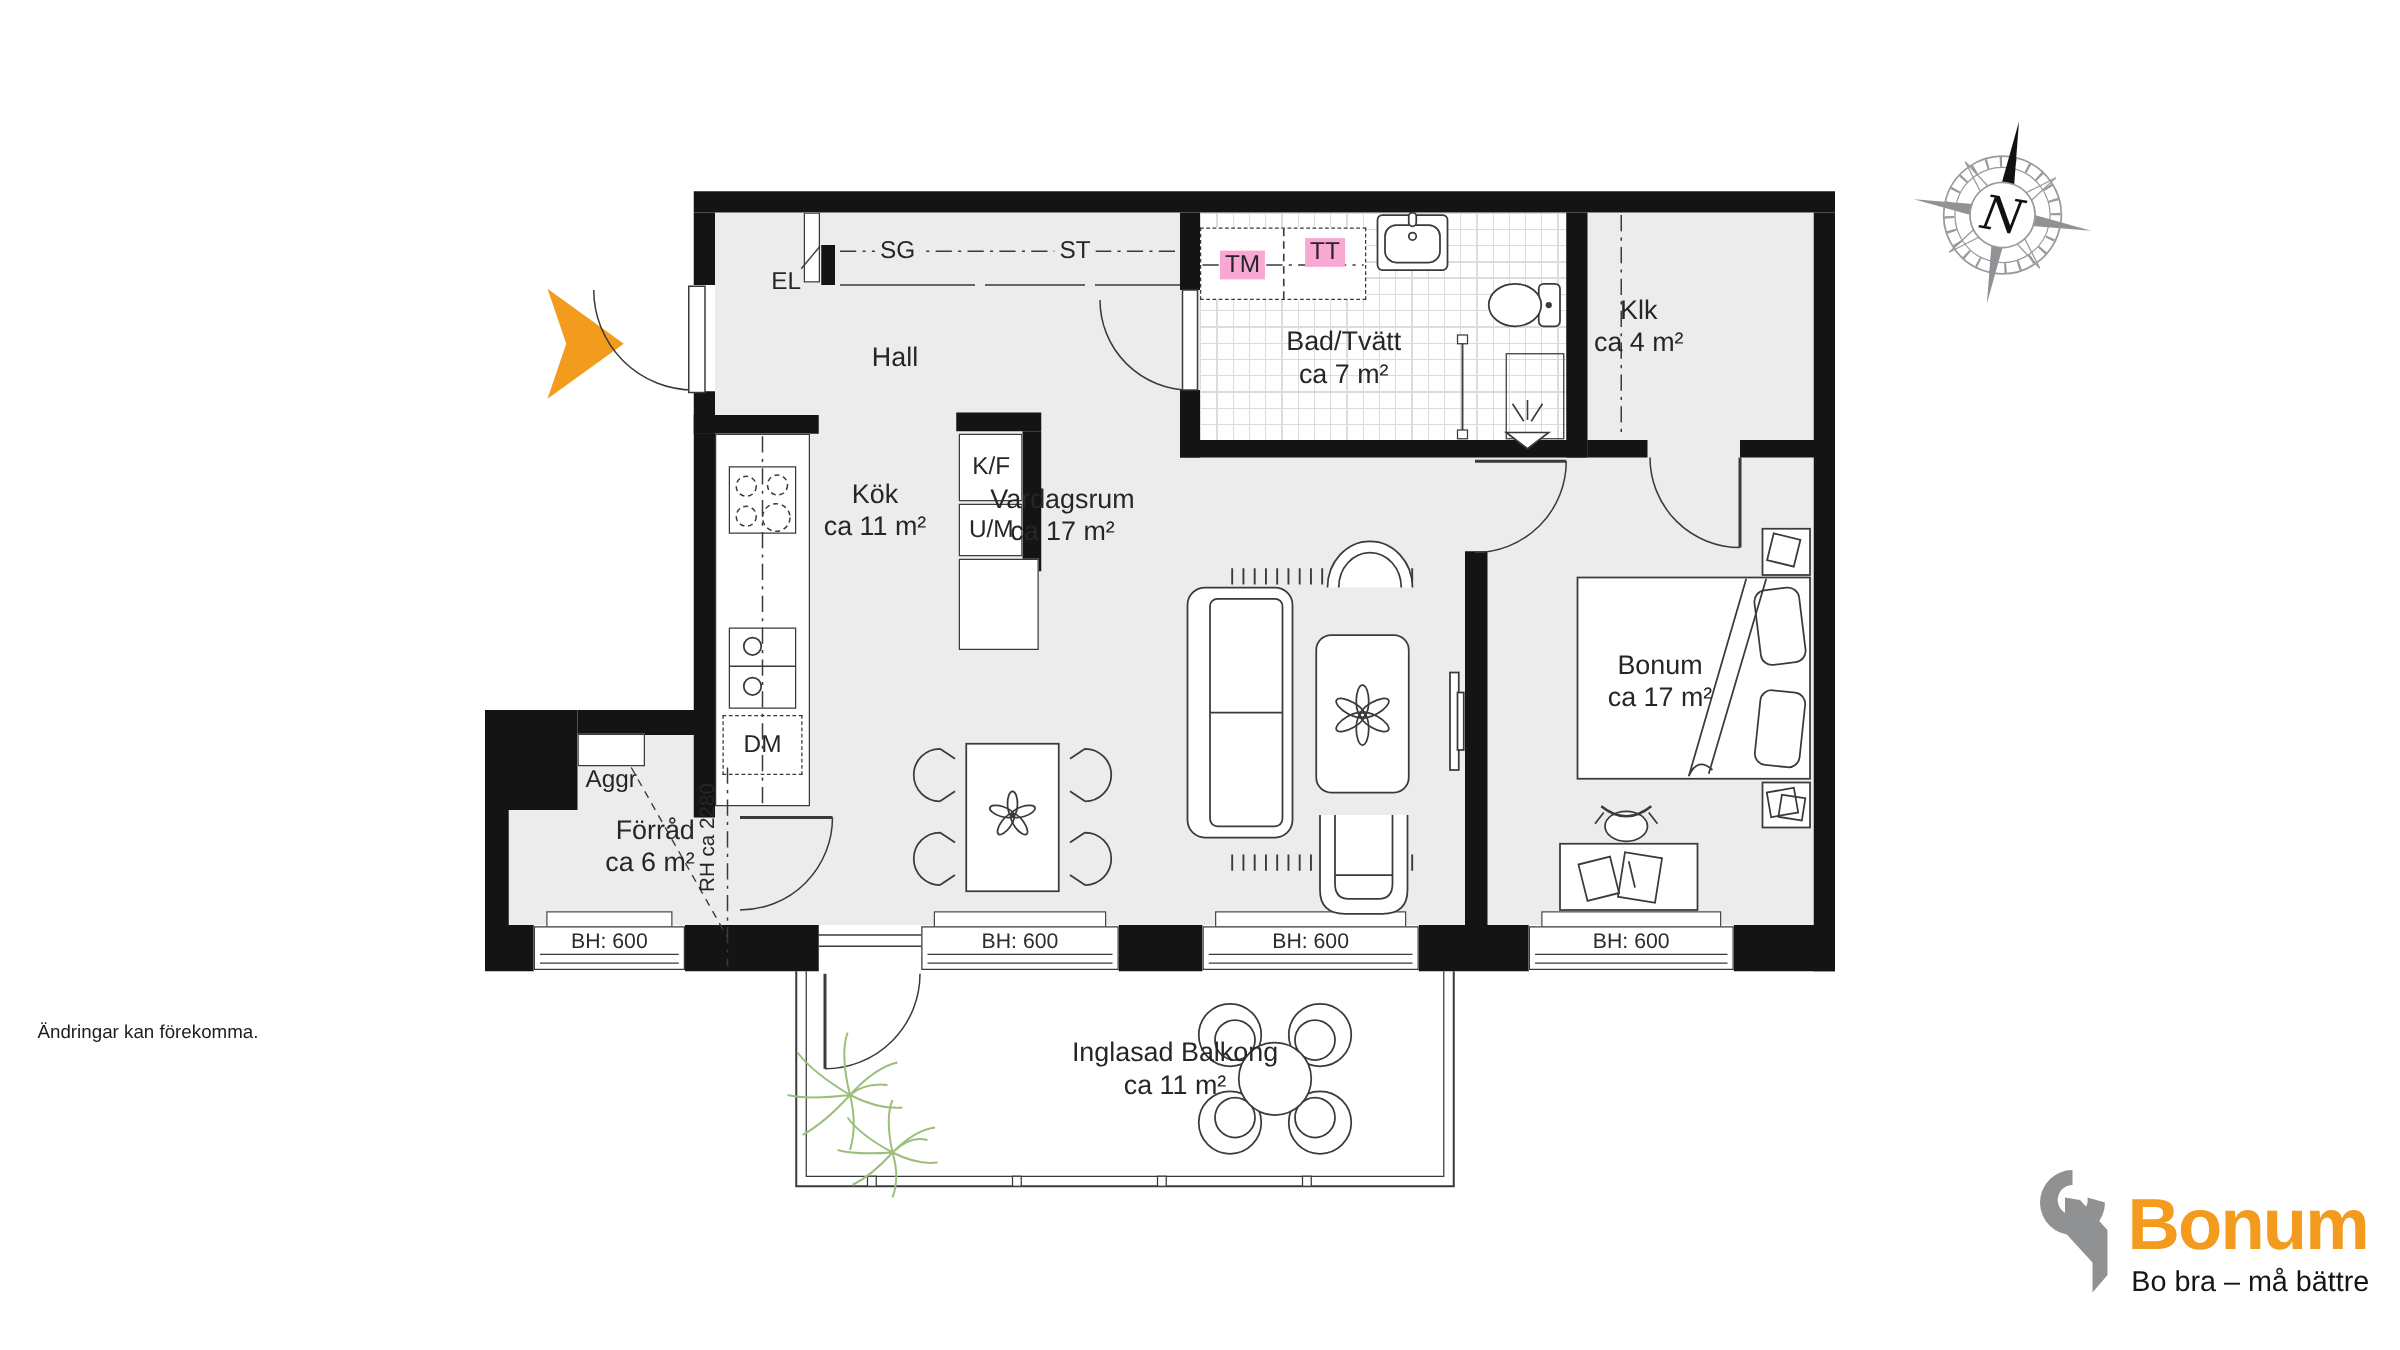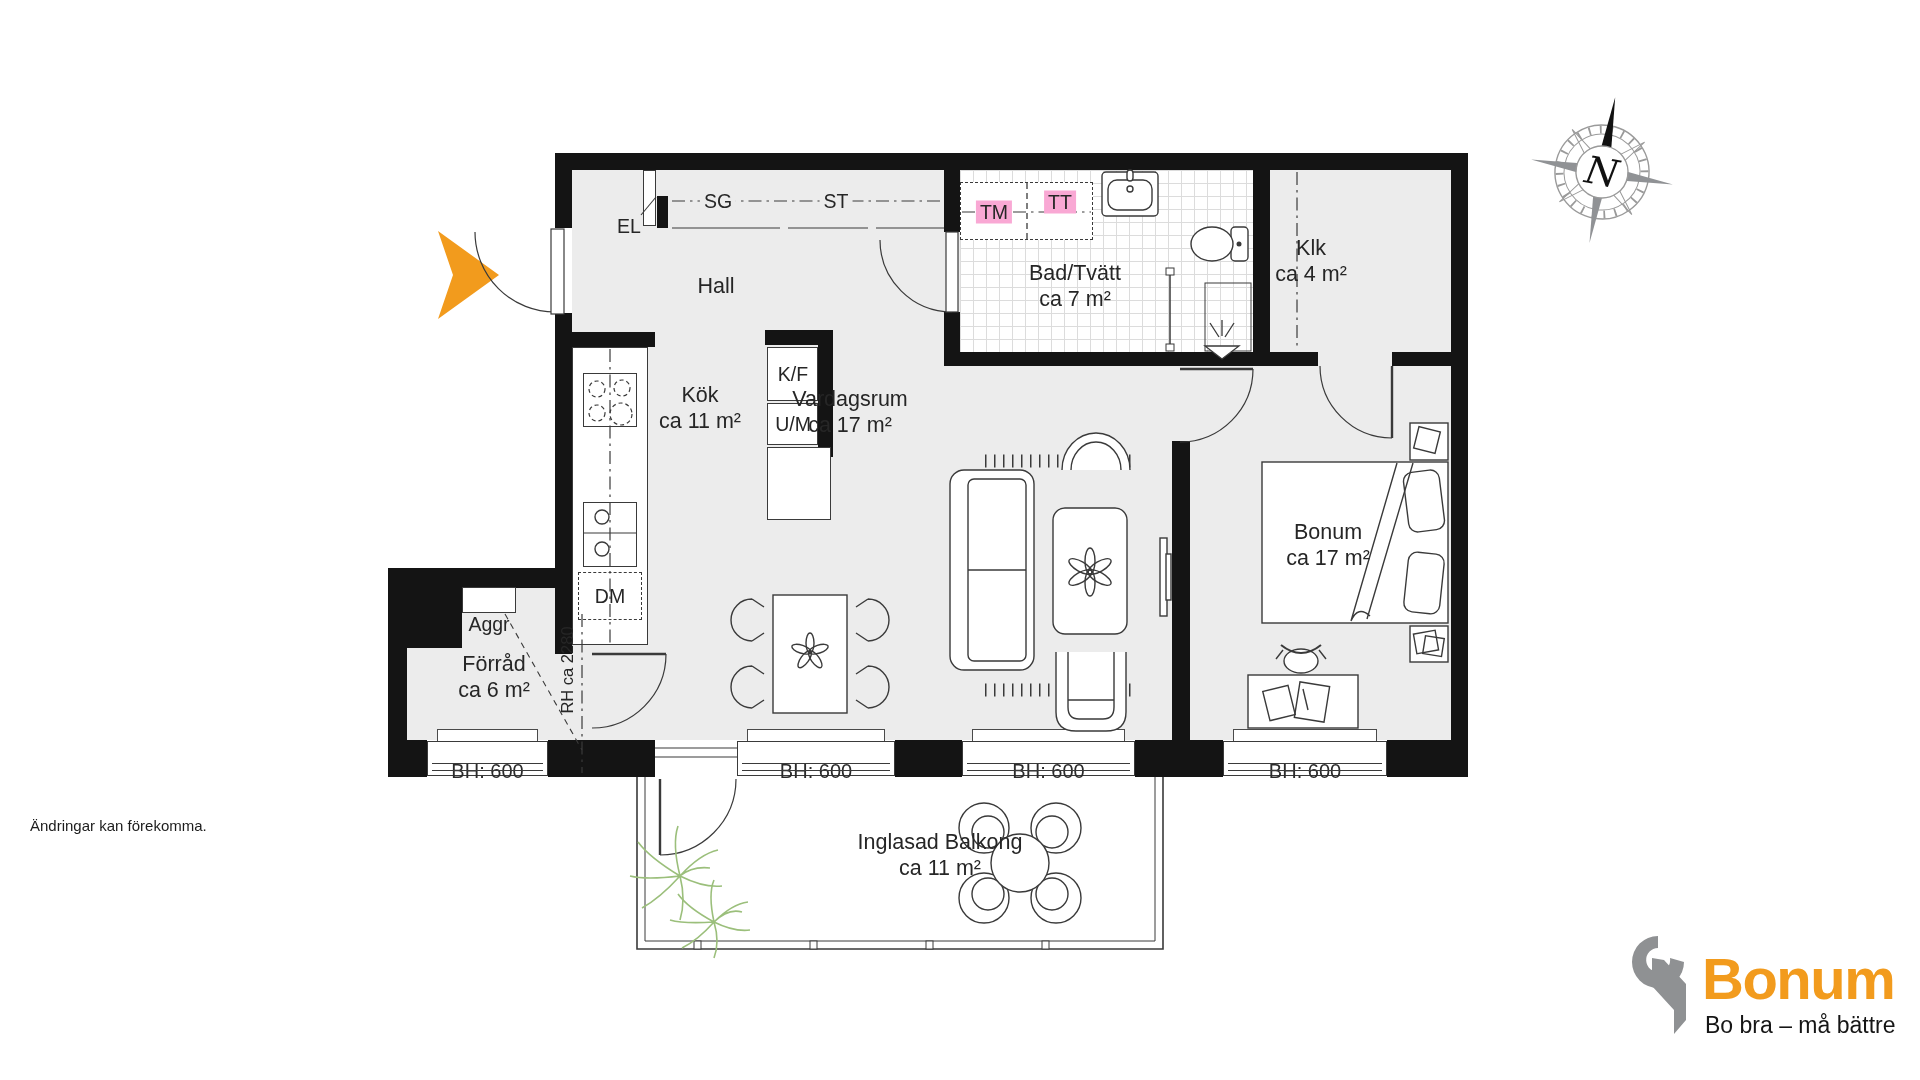--- a/index.html
+++ b/index.html
@@ -312,7 +312,7 @@
 
   <div class="lbl" style="left:629px;top:226px;">EL</div>
   <div class="lbl bg-floor" style="left:718px;top:201px;">SG</div>
-  <div class="lbl bg-floor" style="left:836px;top:201px;">ST</div>
+  <div class="lbl bg-floor" style="left:860px;top:201px;">ST</div>
   <div class="lbl bg-white" style="left:994px;top:212px;">TM</div>
   <div class="lbl bg-white" style="left:1060px;top:202px;">TT</div>
   <div class="lbl" style="left:793px;top:374px;">K/F</div>

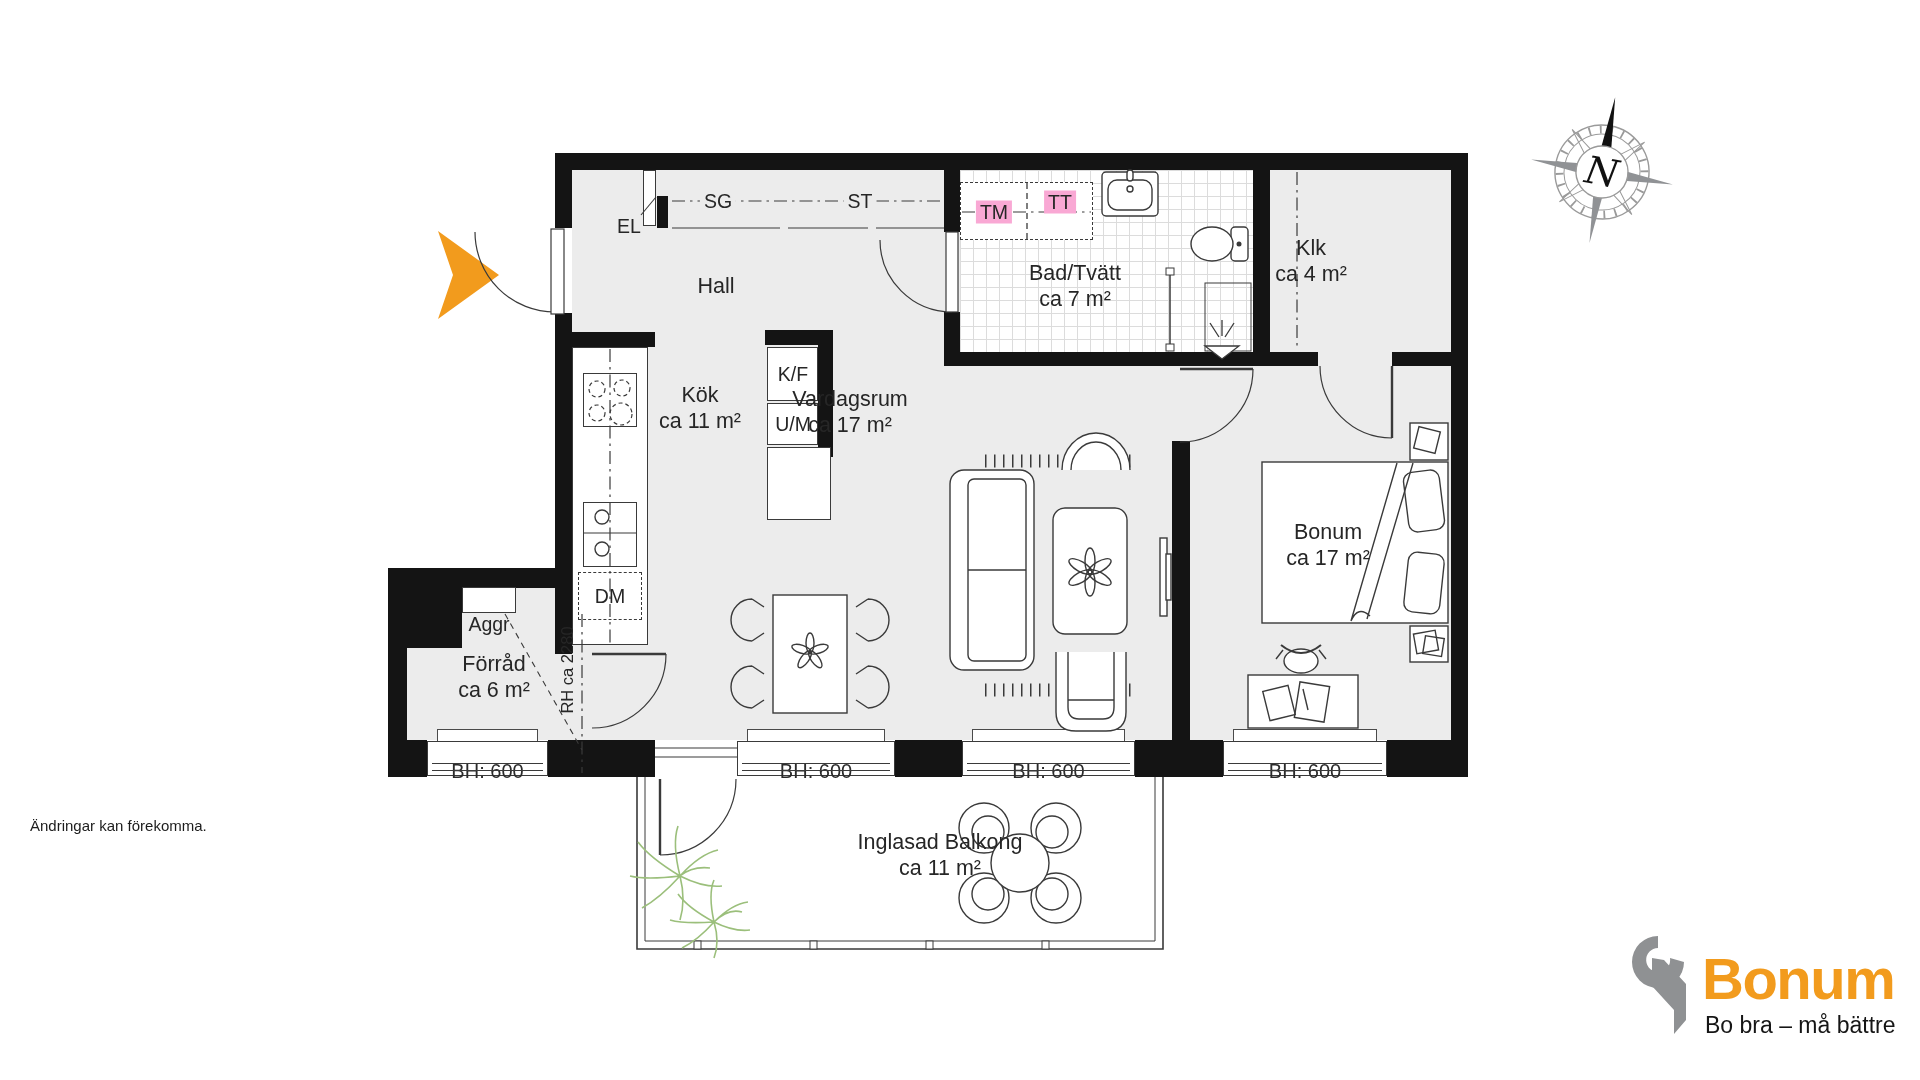--- a/index.html
+++ b/index.html
@@ -344,7 +344,7 @@
     <div>Bonum</div>
     <div>ca 17 m²</div>
   </div>
-  <div class="room-label" style="left:494px;top:677px;">
+  <div class="room-label" style="left:520px;top:677px;text-align:right;">
     <div>Förråd</div>
     <div>ca 6 m²</div>
   </div>

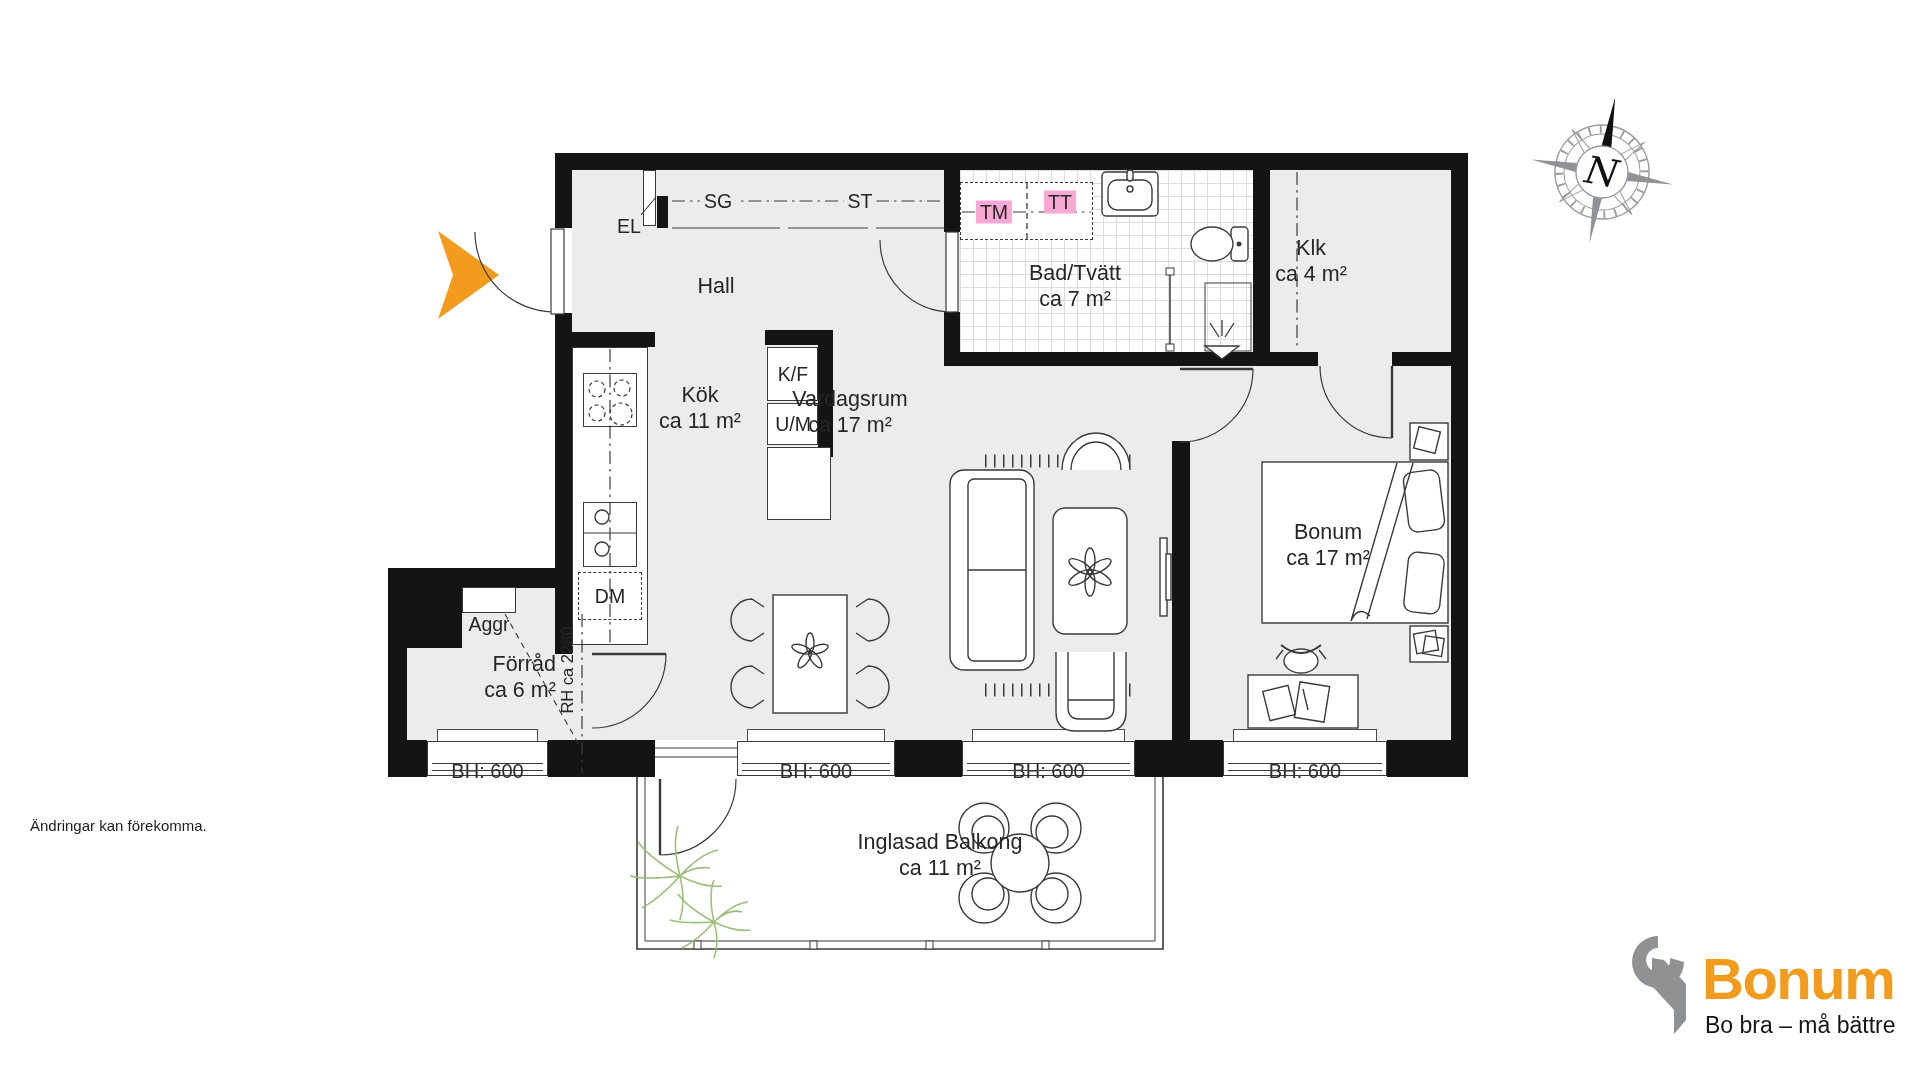--- a/index.html
+++ b/index.html
@@ -14,7 +14,7 @@
   .box.dashed{border:1.6px dashed #3a3a3a;}
   .thinbox{position:absolute;background:#fff;border:1.1px solid #3a3a3a;box-sizing:border-box;}
   .window{position:absolute;background:#fff;border:1.5px solid #3a3a3a;box-sizing:border-box;text-align:center;}
-  .window .bh{display:inline-block;font-size:20px;margin-top:18px;color:#2b2b2b;}
+  .window .bh{display:inline-block;font-size:17px;margin-top:1px;color:#2b2b2b;}
   .window .glass{position:absolute;left:4px;right:4px;bottom:4px;height:6px;
                  border-top:1.2px solid #3a3a3a;border-bottom:1.2px solid #3a3a3a;}
   .sill{position:absolute;background:#fff;border:1px solid #4a4a4a;box-sizing:border-box;}

